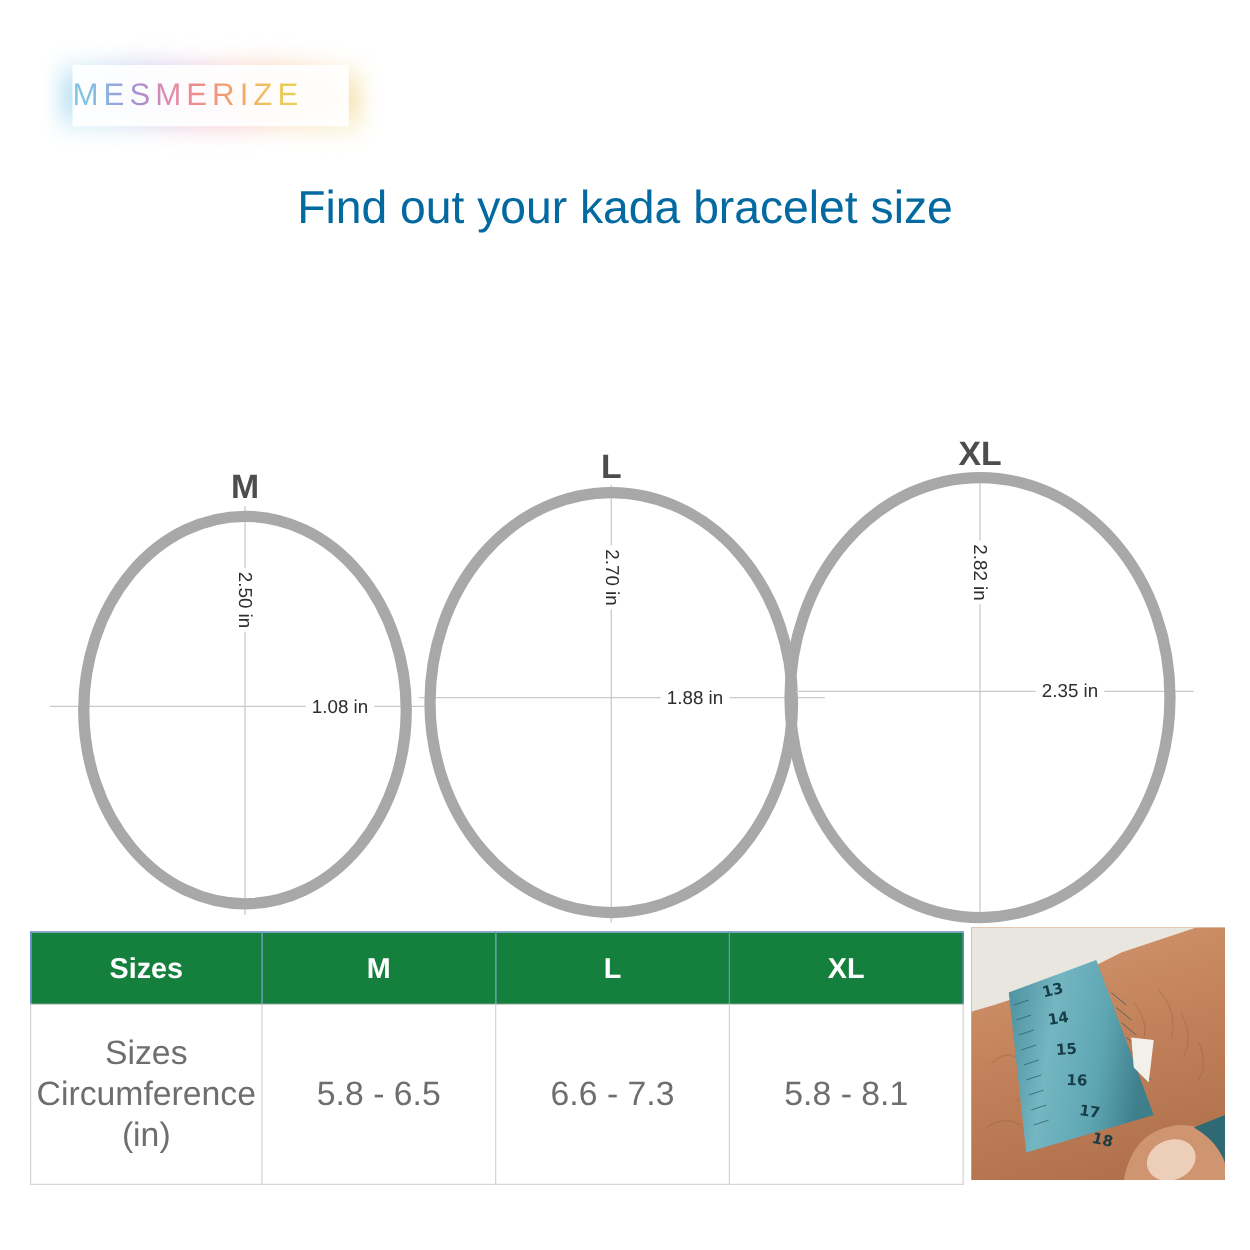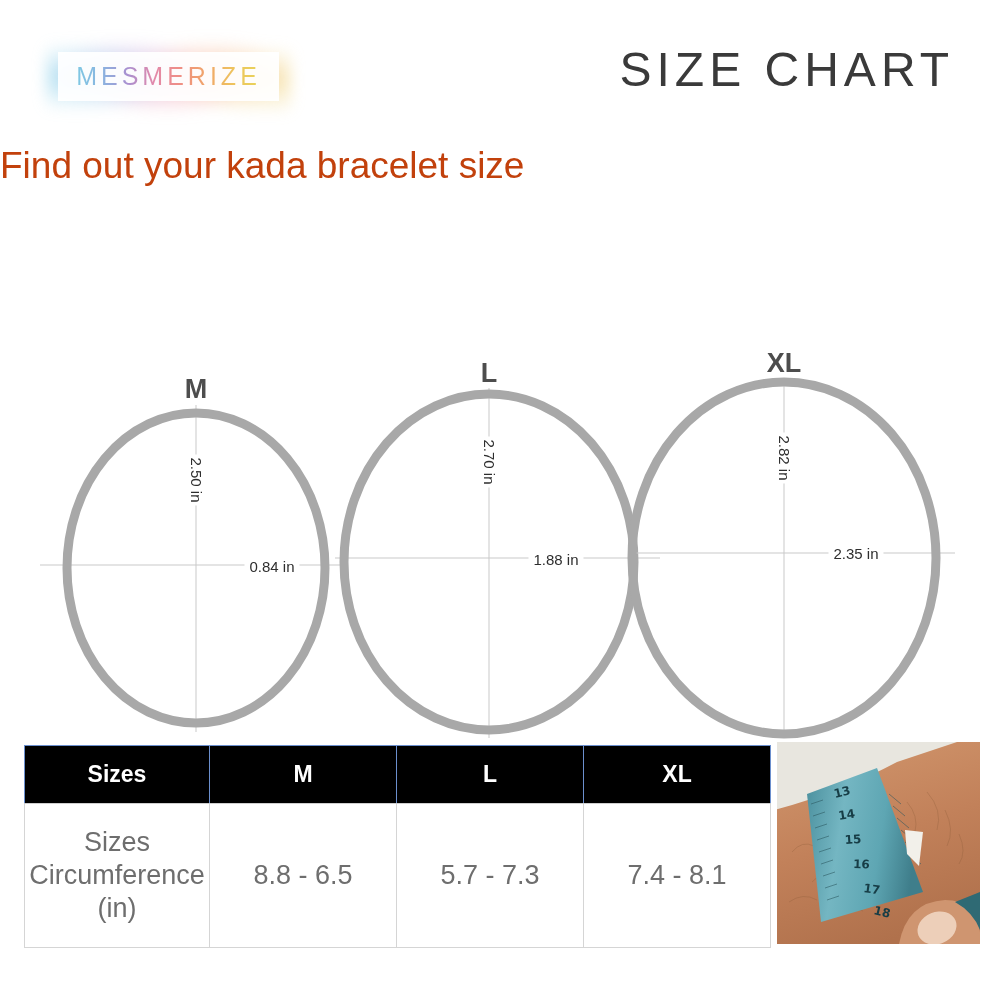--- a/index.html
+++ b/index.html
@@ -50,7 +50,7 @@
     background: rgba(255,255,255,.93);
     display: flex;
     align-items: center;
-    justify-content: center;
+    justify-content: flex-start;
   }
   .logo-text {
     font-size: 25px;

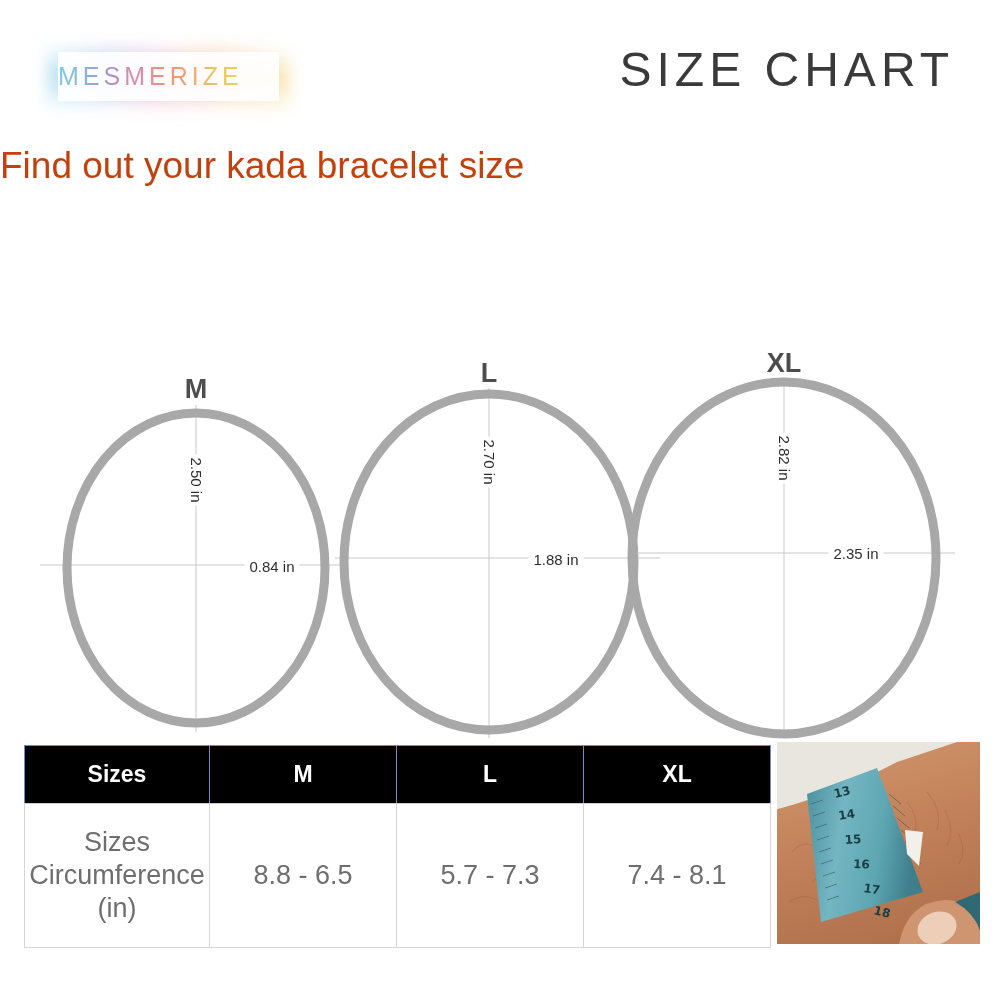--- a/index.html
+++ b/index.html
@@ -191,7 +191,6 @@
     </div>
   </div>
 
-  <div class="size-chart-title">SIZE CHART</div>
 
   <div class="headline">Find out your kada bracelet size</div>
 

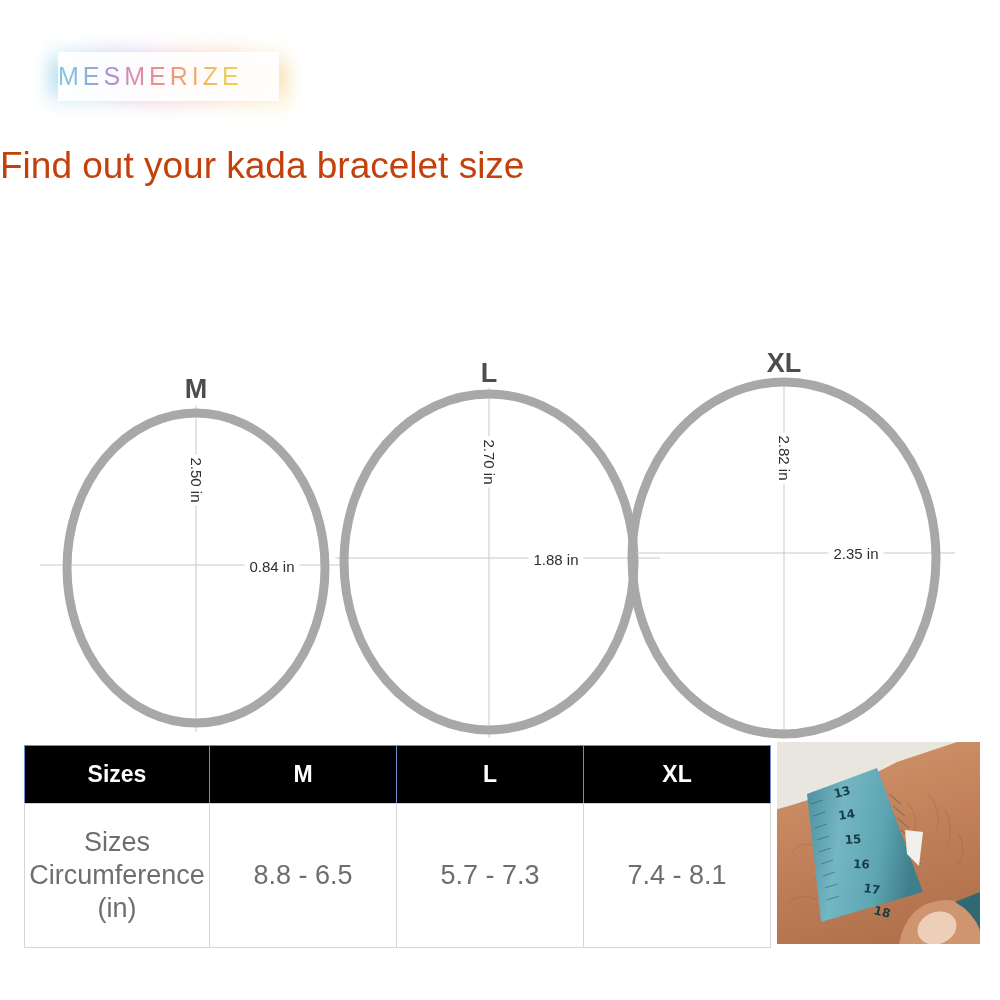--- a/index.html
+++ b/index.html
@@ -83,9 +83,10 @@
     left: 0;
     right: 0;
     top: 145px;
+    text-align: center;
     font-size: 37px;
     font-weight: 400;
-    color: #c2410c;
+    color: #0369a1;
   }
   .para {
     position: absolute;

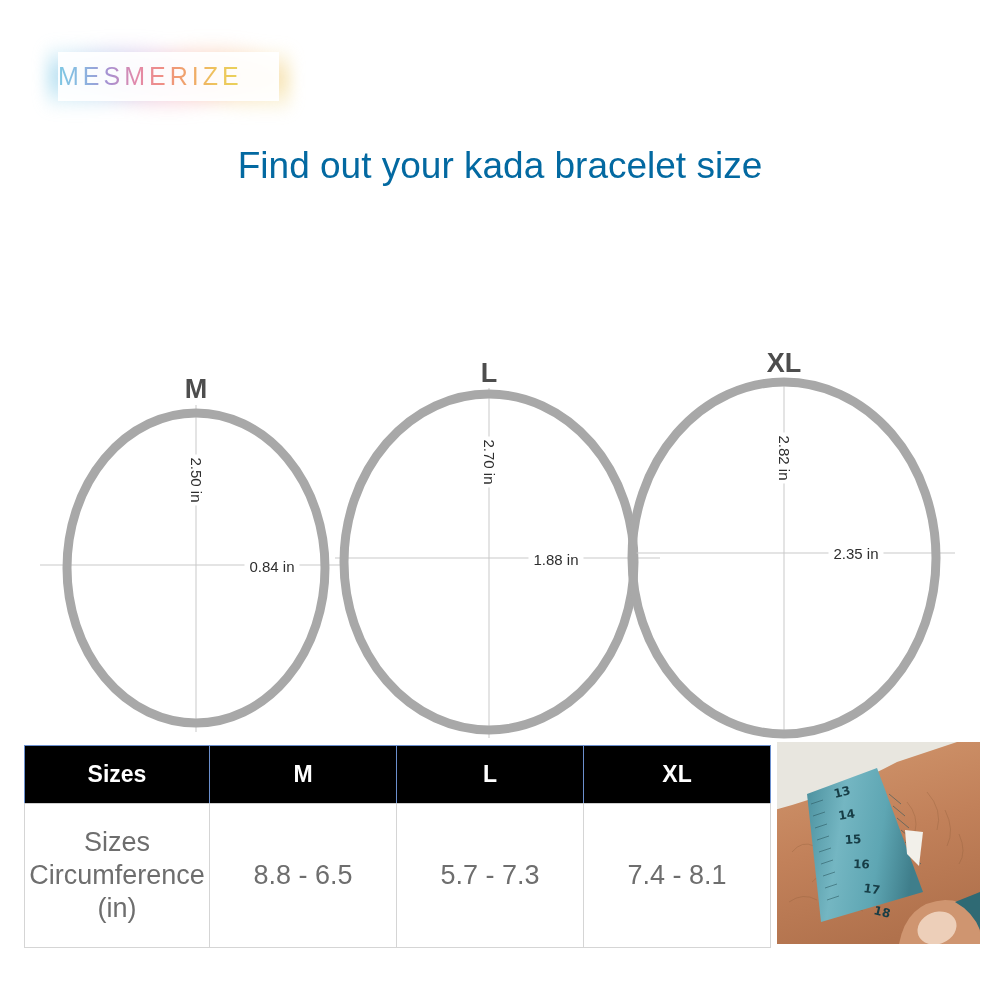--- a/index.html
+++ b/index.html
@@ -223,7 +223,7 @@
     <div class="dim-v" style="left:784px; top:98px;">2.82 in</div>
 
     
-    <div class="dim-h" style="left:272px; top:206px;">0.84 in</div>
+    <div class="dim-h" style="left:272px; top:206px;">1.08 in</div>
     <div class="dim-h" style="left:556px; top:199px;">1.88 in</div>
     <div class="dim-h" style="left:856px; top:193px;text-align:center;">2.35 in</div>
   </div>

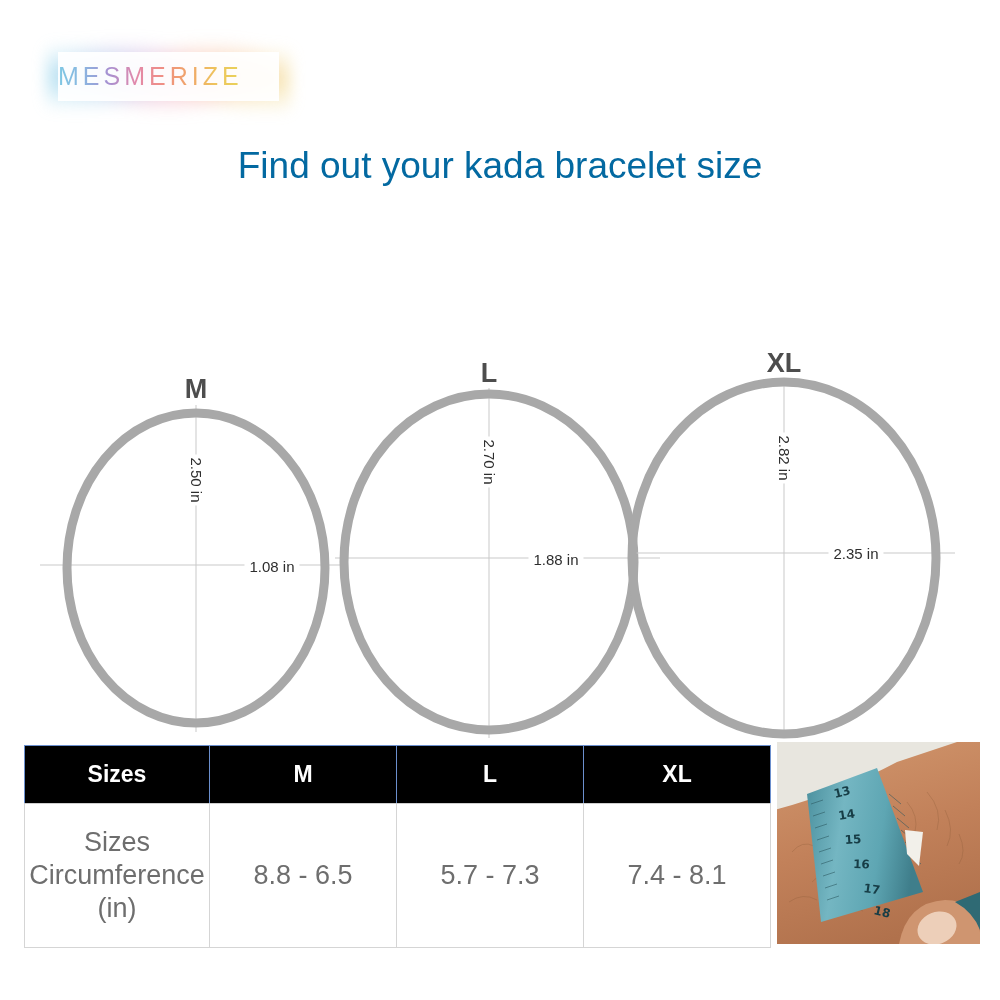--- a/index.html
+++ b/index.html
@@ -150,7 +150,7 @@
     vertical-align: middle;
   }
   .table thead th {
-    background: #000000;
+    background: #15803d;
     color: #ffffff;
     font-size: 23px;
     font-weight: 700;

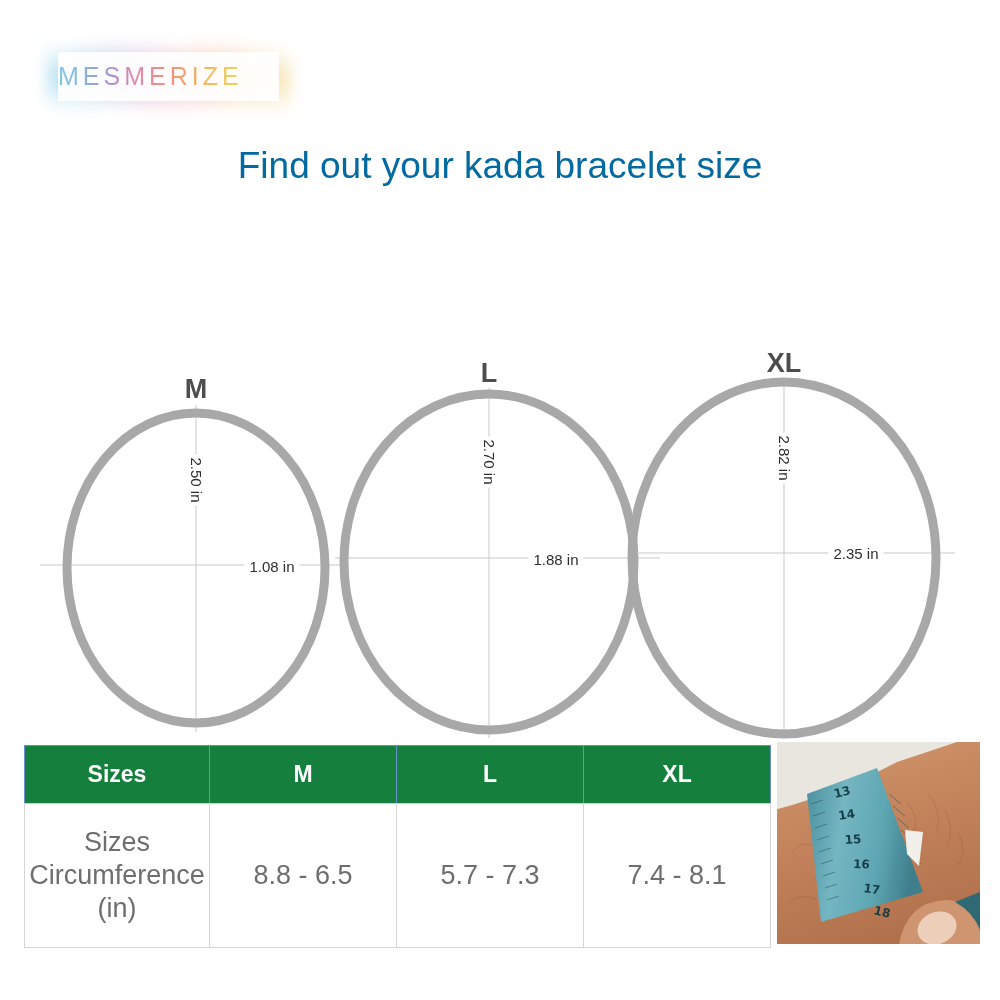--- a/index.html
+++ b/index.html
@@ -240,7 +240,7 @@
     <tbody>
       <tr>
         <td>Sizes Circumference (in)</td>
-        <td>8.8 - 6.5</td>
+        <td>5.8 - 6.5</td>
         <td>5.7 - 7.3</td>
         <td>7.4 - 8.1</td>
       </tr>

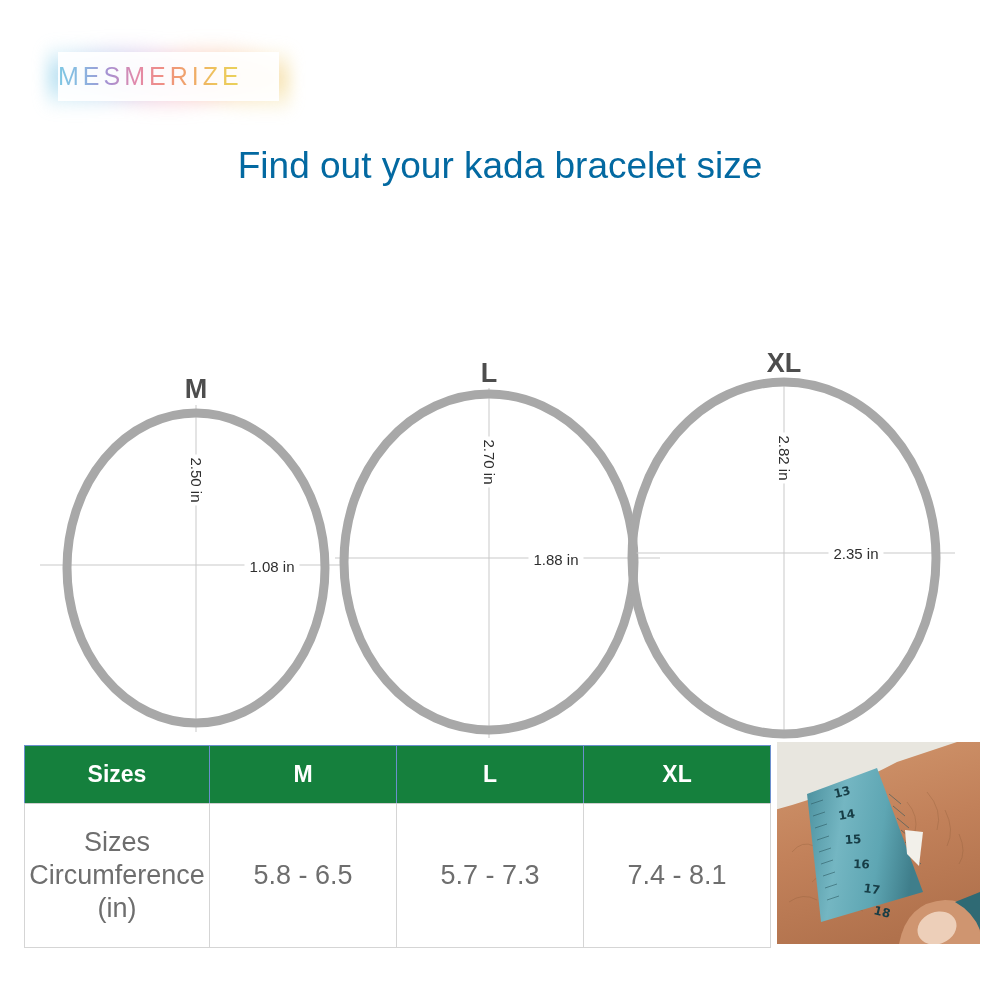--- a/index.html
+++ b/index.html
@@ -241,7 +241,7 @@
       <tr>
         <td>Sizes Circumference (in)</td>
         <td>5.8 - 6.5</td>
-        <td>5.7 - 7.3</td>
+        <td>6.6 - 7.3</td>
         <td>7.4 - 8.1</td>
       </tr>
     </tbody>

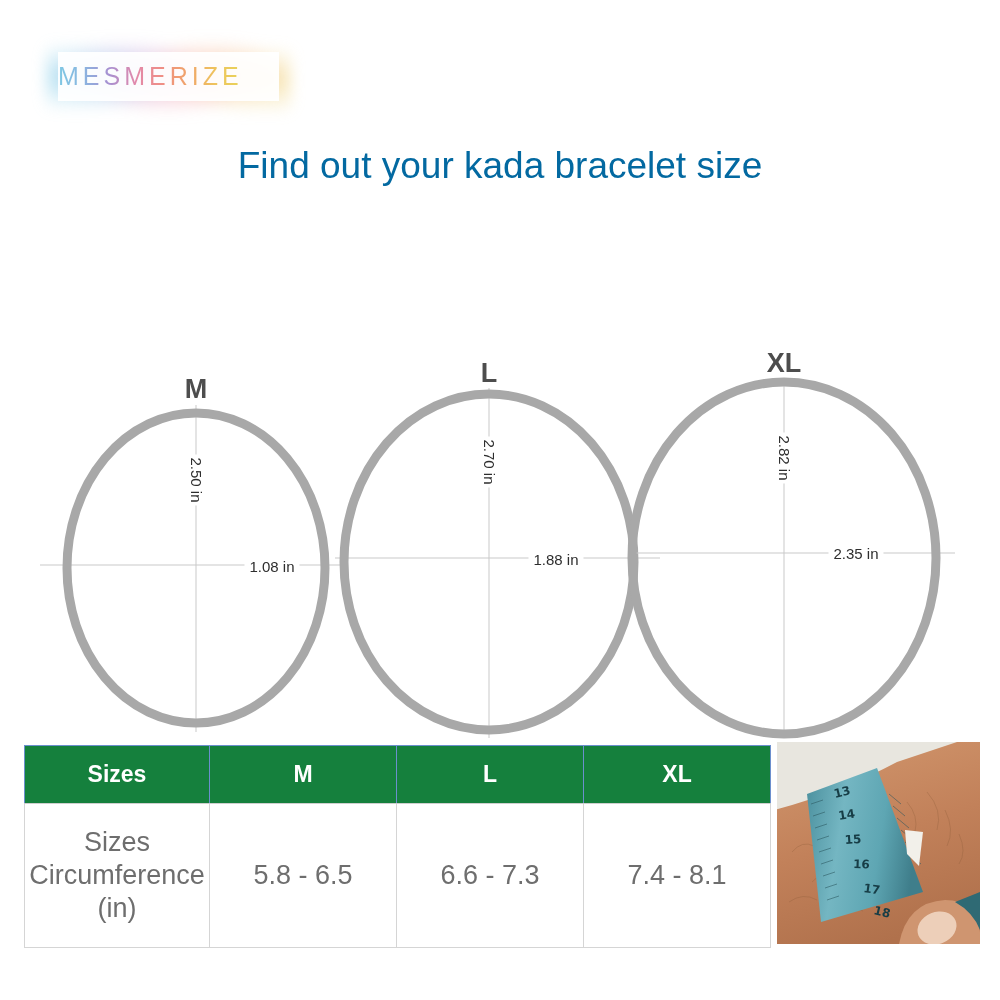--- a/index.html
+++ b/index.html
@@ -242,7 +242,7 @@
         <td>Sizes Circumference (in)</td>
         <td>5.8 - 6.5</td>
         <td>6.6 - 7.3</td>
-        <td>7.4 - 8.1</td>
+        <td>5.8 - 8.1</td>
       </tr>
     </tbody>
   </table>

